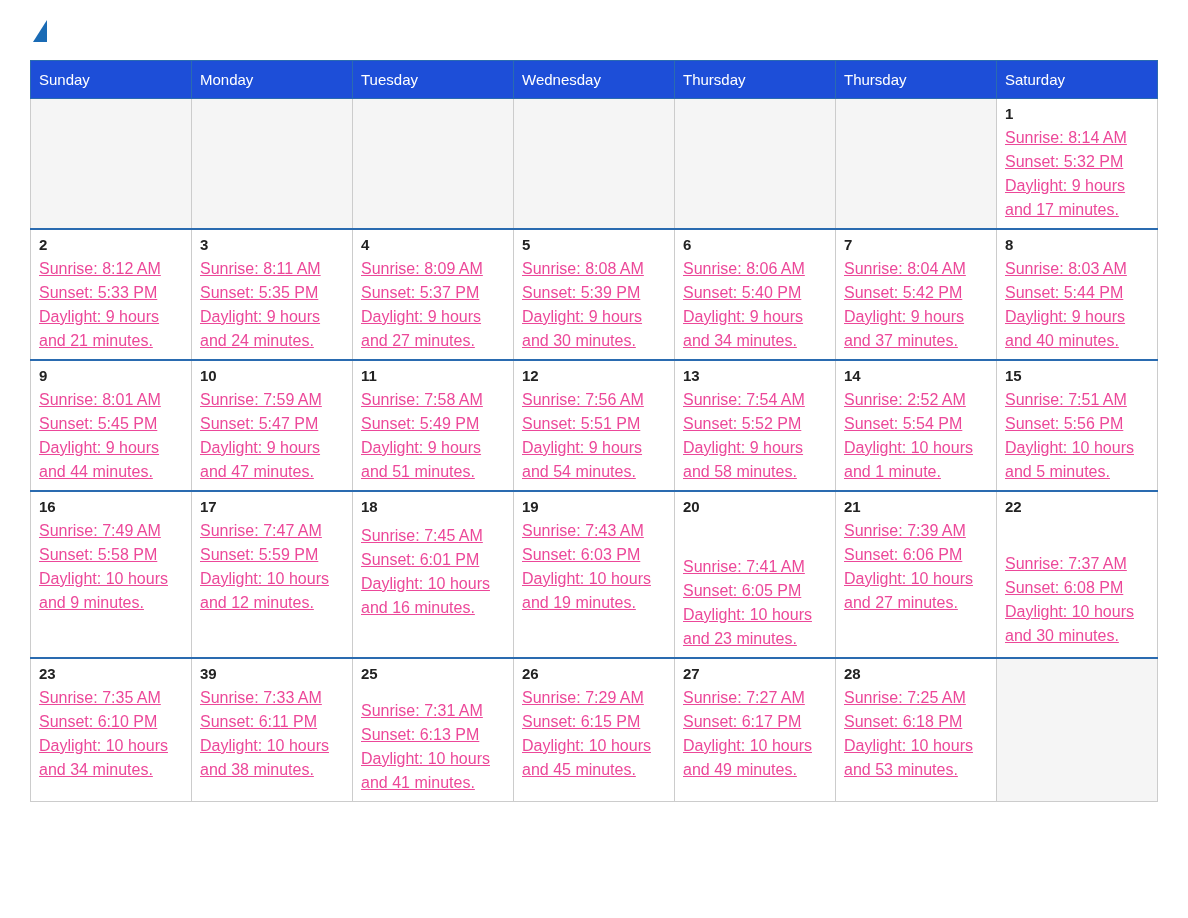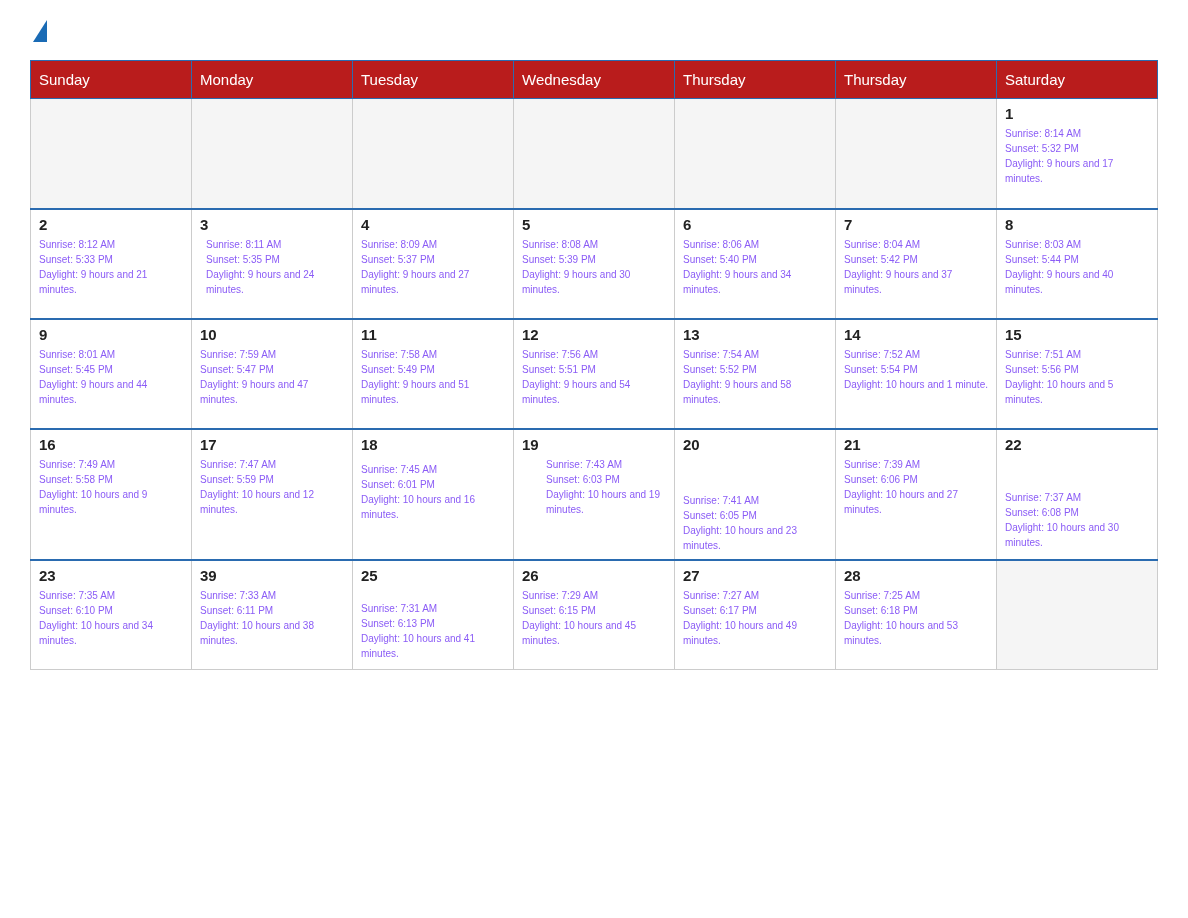--- a/index.html
+++ b/index.html
@@ -67,7 +67,7 @@
       table-layout: fixed;
     }
     .calendar th {
-      background: #b91c1c;
+      background: #1d4ed8;
       color: #fff;
       font-size: 15px;
       font-weight: normal;

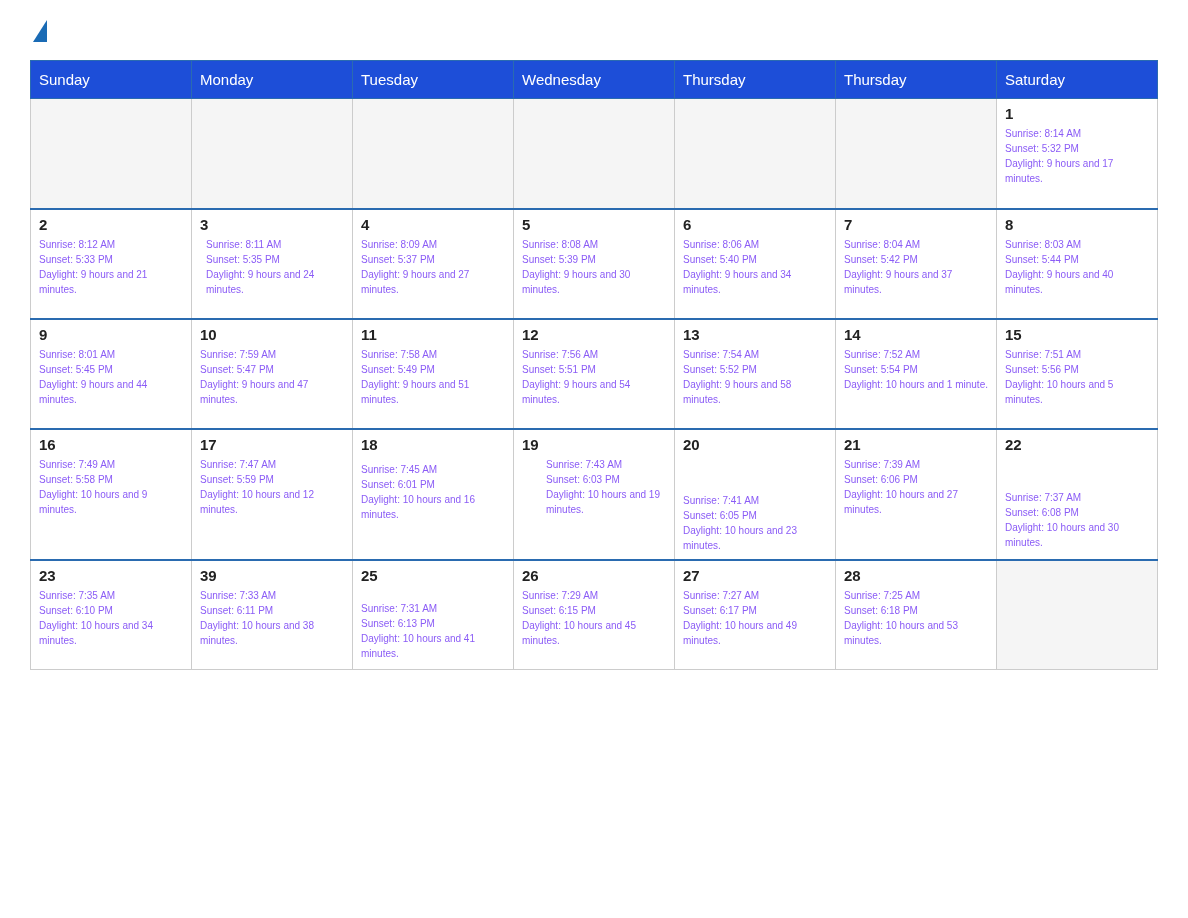--- a/index.html
+++ b/index.html
@@ -95,9 +95,10 @@
       display: block;
     }
     .day-info {
-      font-size: 10px;
-      color: #8b5cf6;
+      font-size: 16px;
+      color: #ec4899;
       line-height: 1.5;
+      text-decoration: underline;
     }
     .row-separator td {
       border-top: 2px solid #2a6bb0;

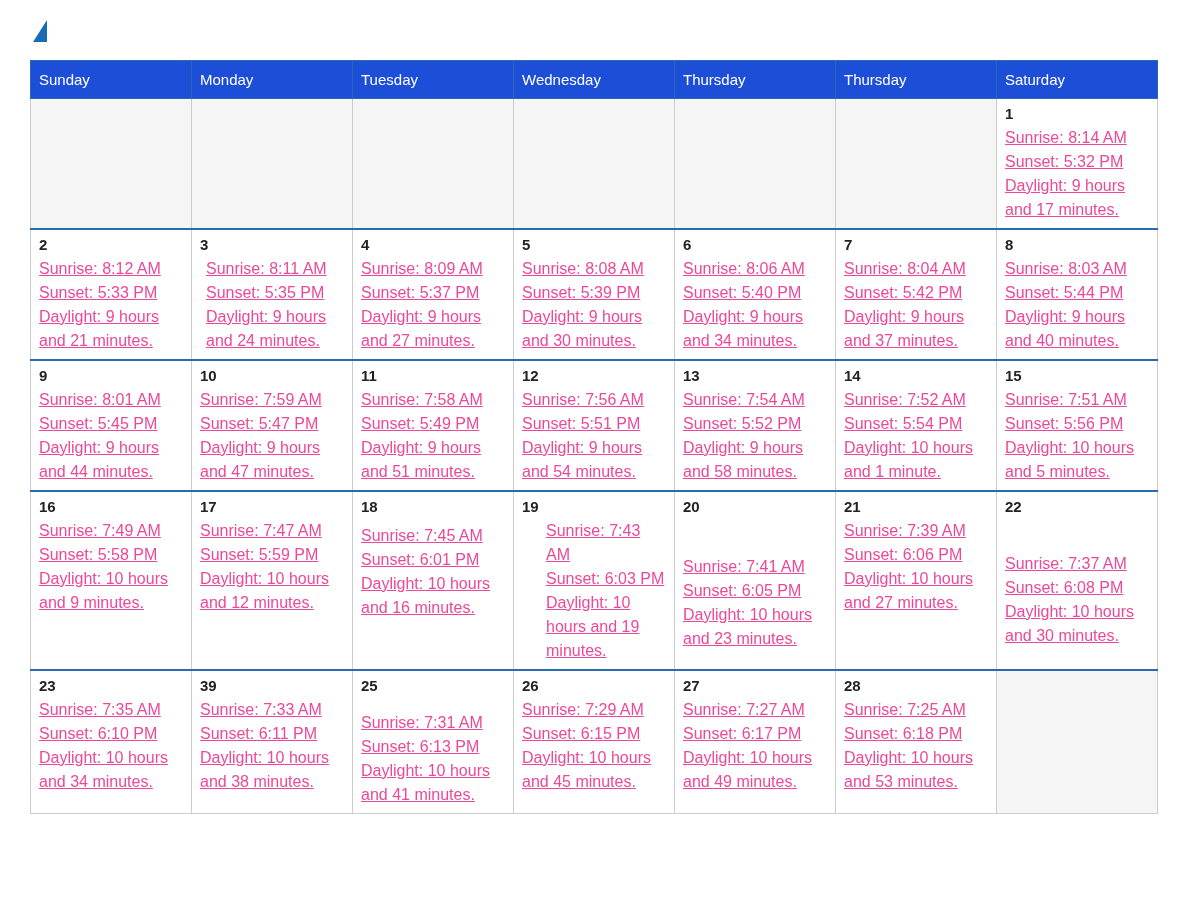--- a/index.html
+++ b/index.html
@@ -157,7 +157,7 @@
         </td>
         <td>
           <span class="day-number">3</span>
-          <div class="day-info" style="white-space: pre-line; margin-left: 6px;">Sunrise: 8:11 AM
+          <div class="day-info" style="white-space: pre-line;">Sunrise: 8:11 AM
 Sunset: 5:35 PM
 Daylight: 9 hours and 24 minutes.</div>
         </td>

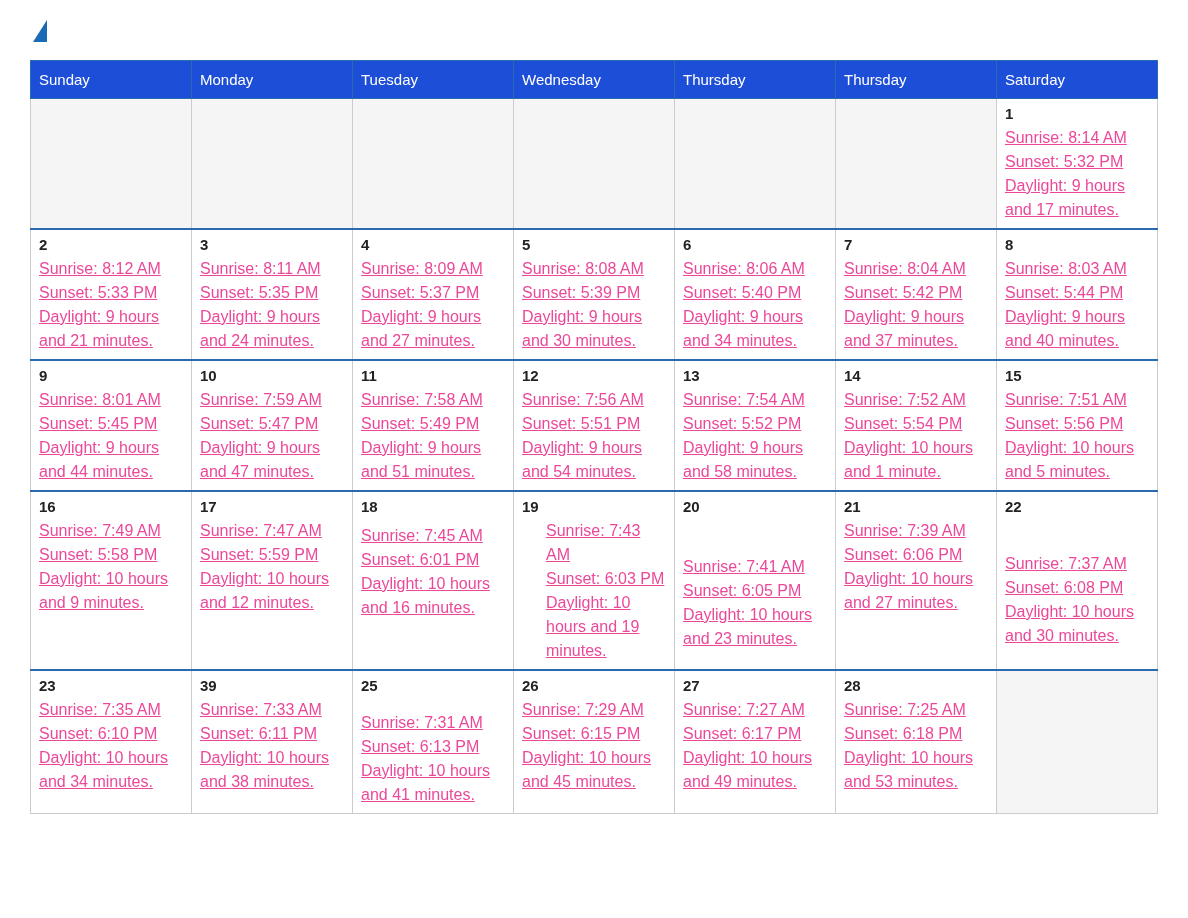--- a/index.html
+++ b/index.html
@@ -225,7 +225,7 @@
         </td>
         <td>
           <span class="day-number">14</span>
-          <div class="day-info" style="white-space: pre-line;">Sunrise: 7:52 AM
+          <div class="day-info" style="white-space: pre-line;">Sunrise: 2:52 AM
 Sunset: 5:54 PM
 Daylight: 10 hours and 1 minute.</div>
         </td>

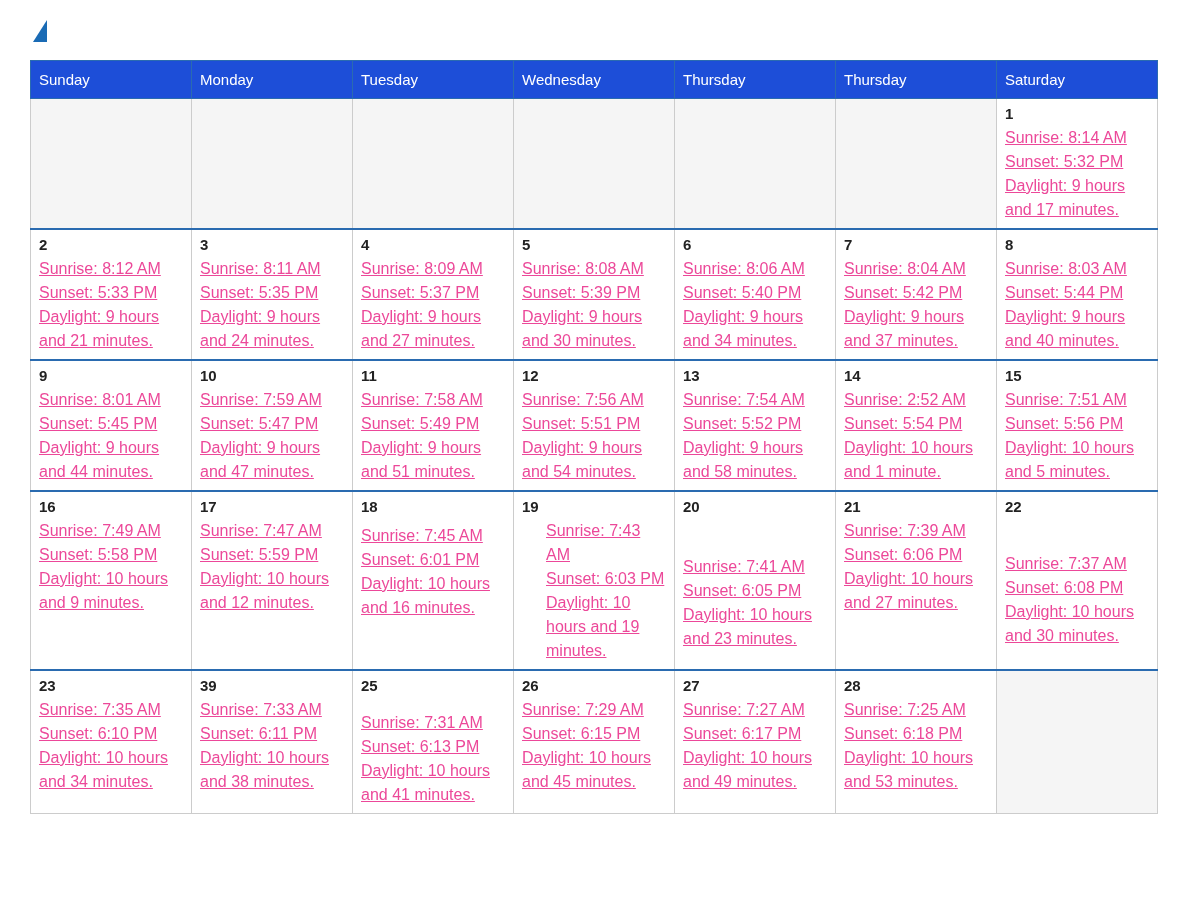--- a/index.html
+++ b/index.html
@@ -257,7 +257,7 @@
         </td>
         <td>
           <span class="day-number">19</span>
-          <div class="day-info" style="white-space: pre-line; margin-left: 24px;">Sunrise: 7:43 AM
+          <div class="day-info" style="white-space: pre-line;">Sunrise: 7:43 AM
 Sunset: 6:03 PM
 Daylight: 10 hours and 19 minutes.</div>
         </td>

